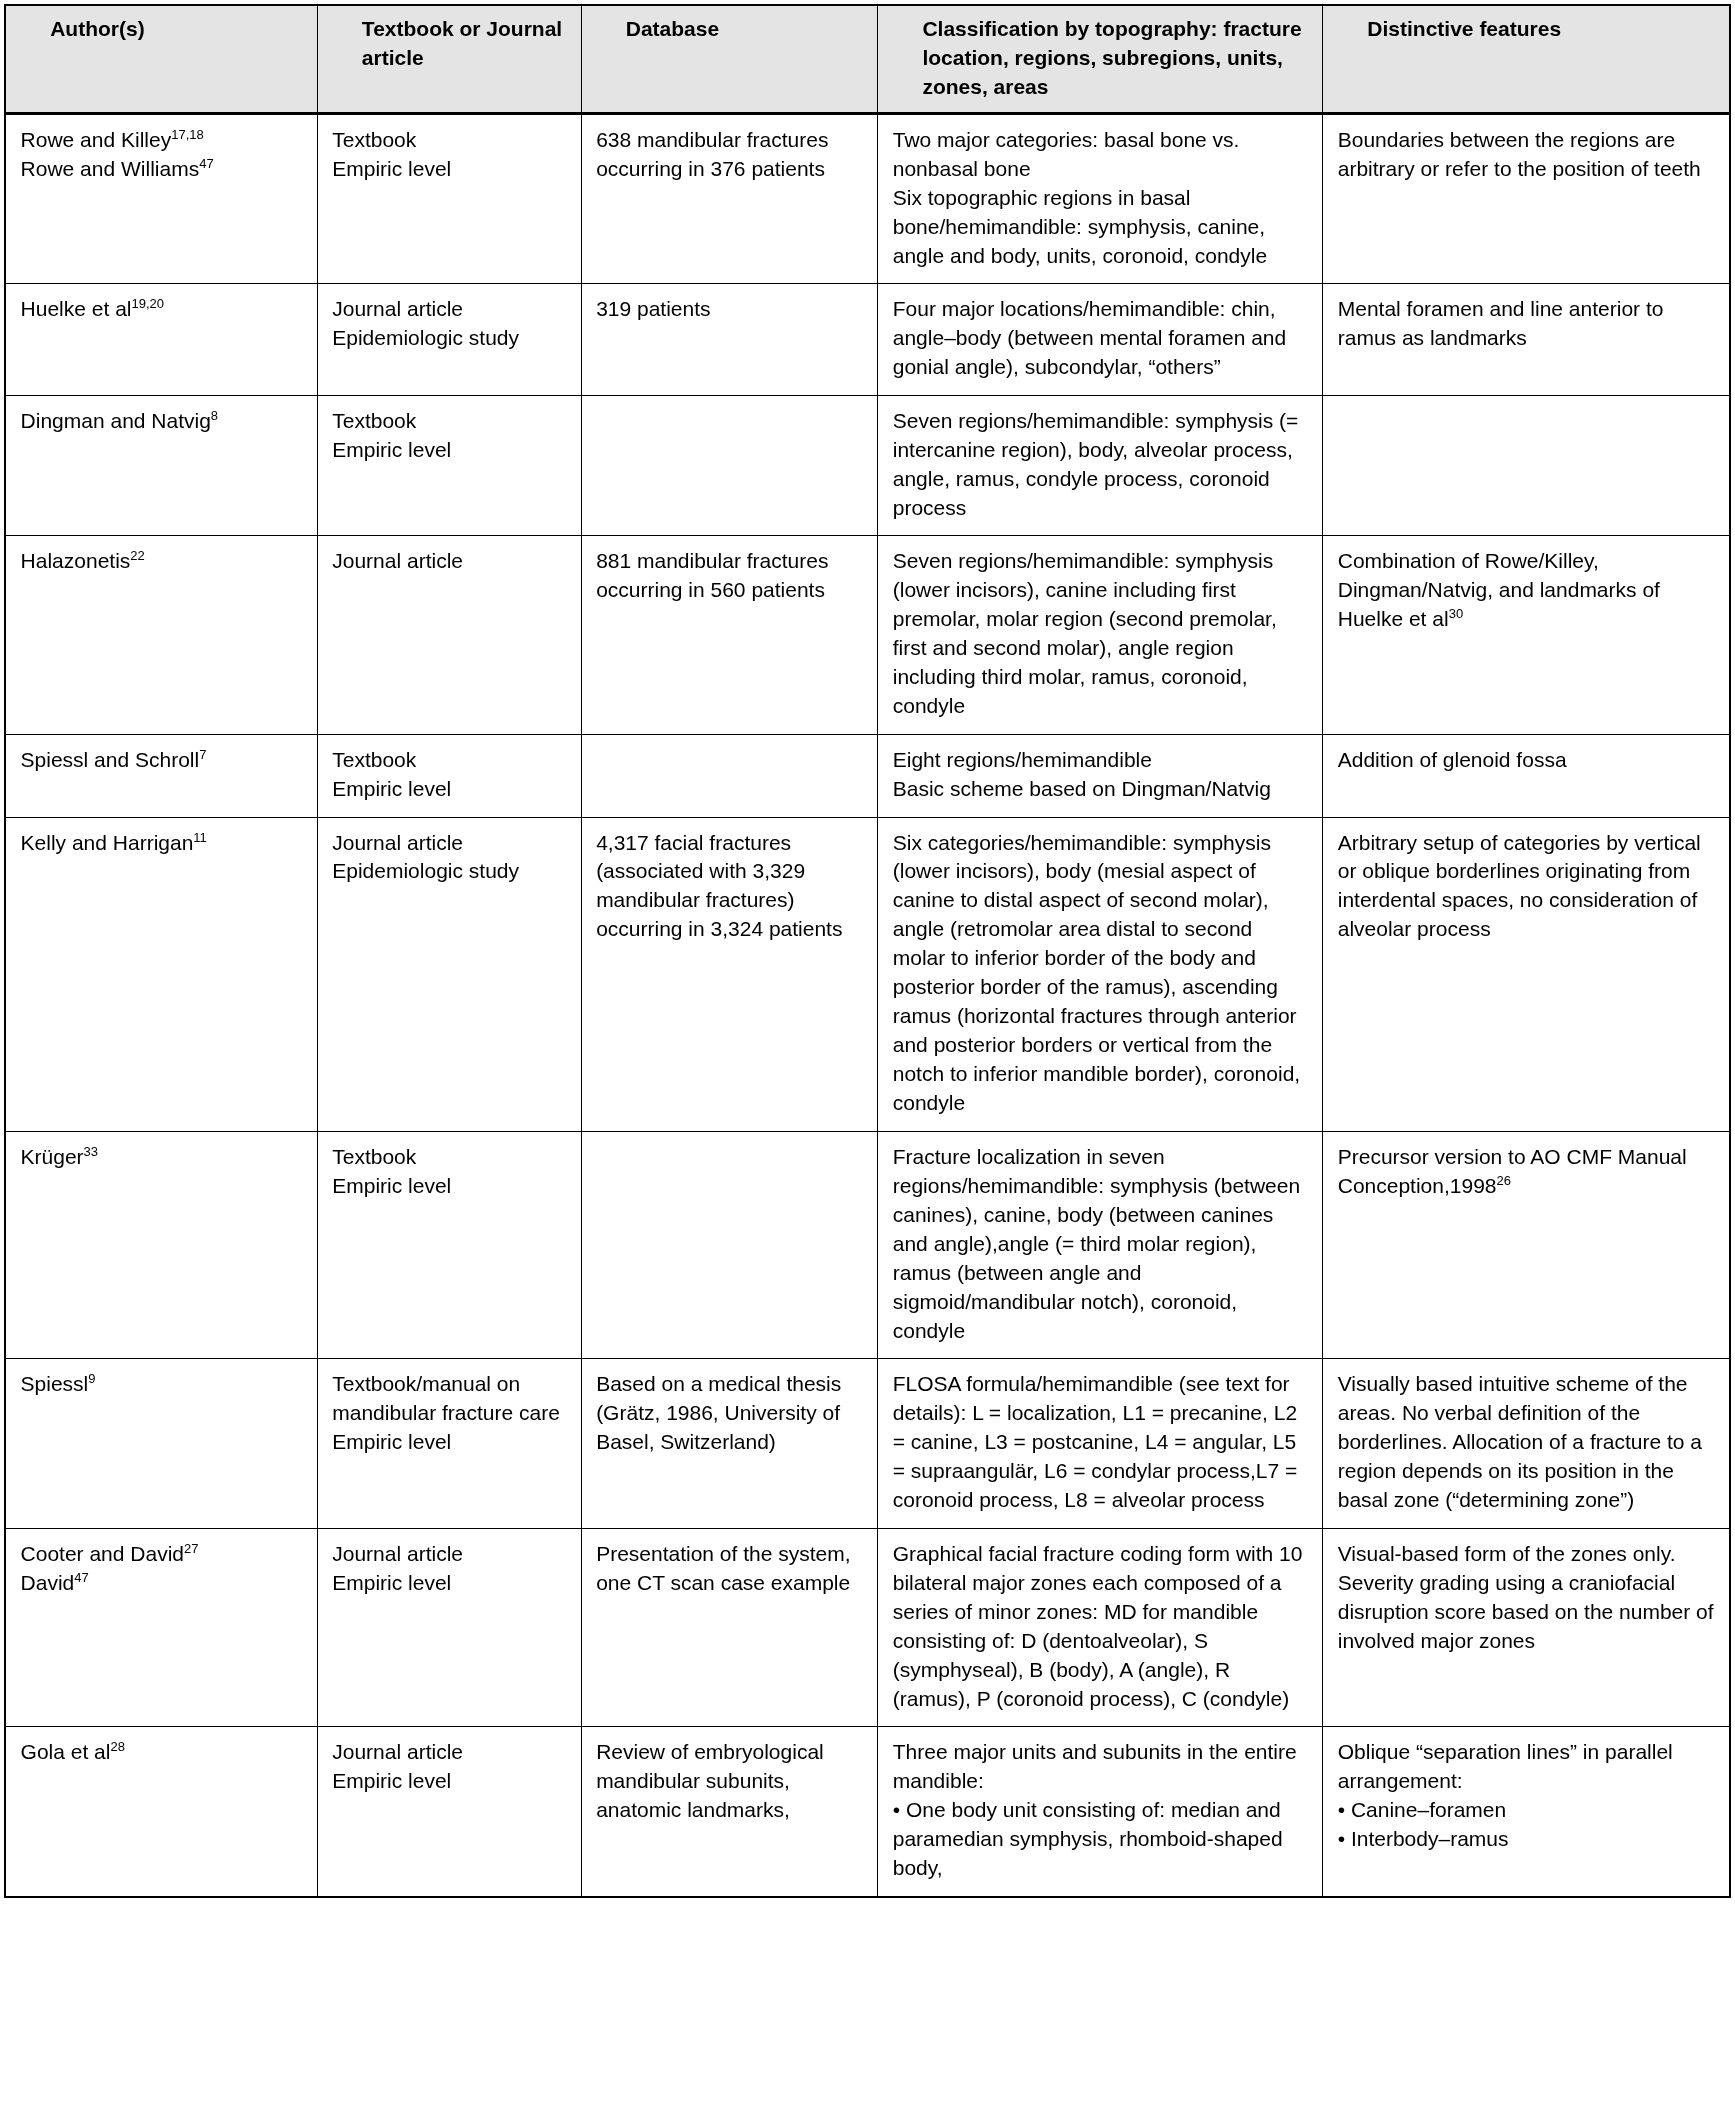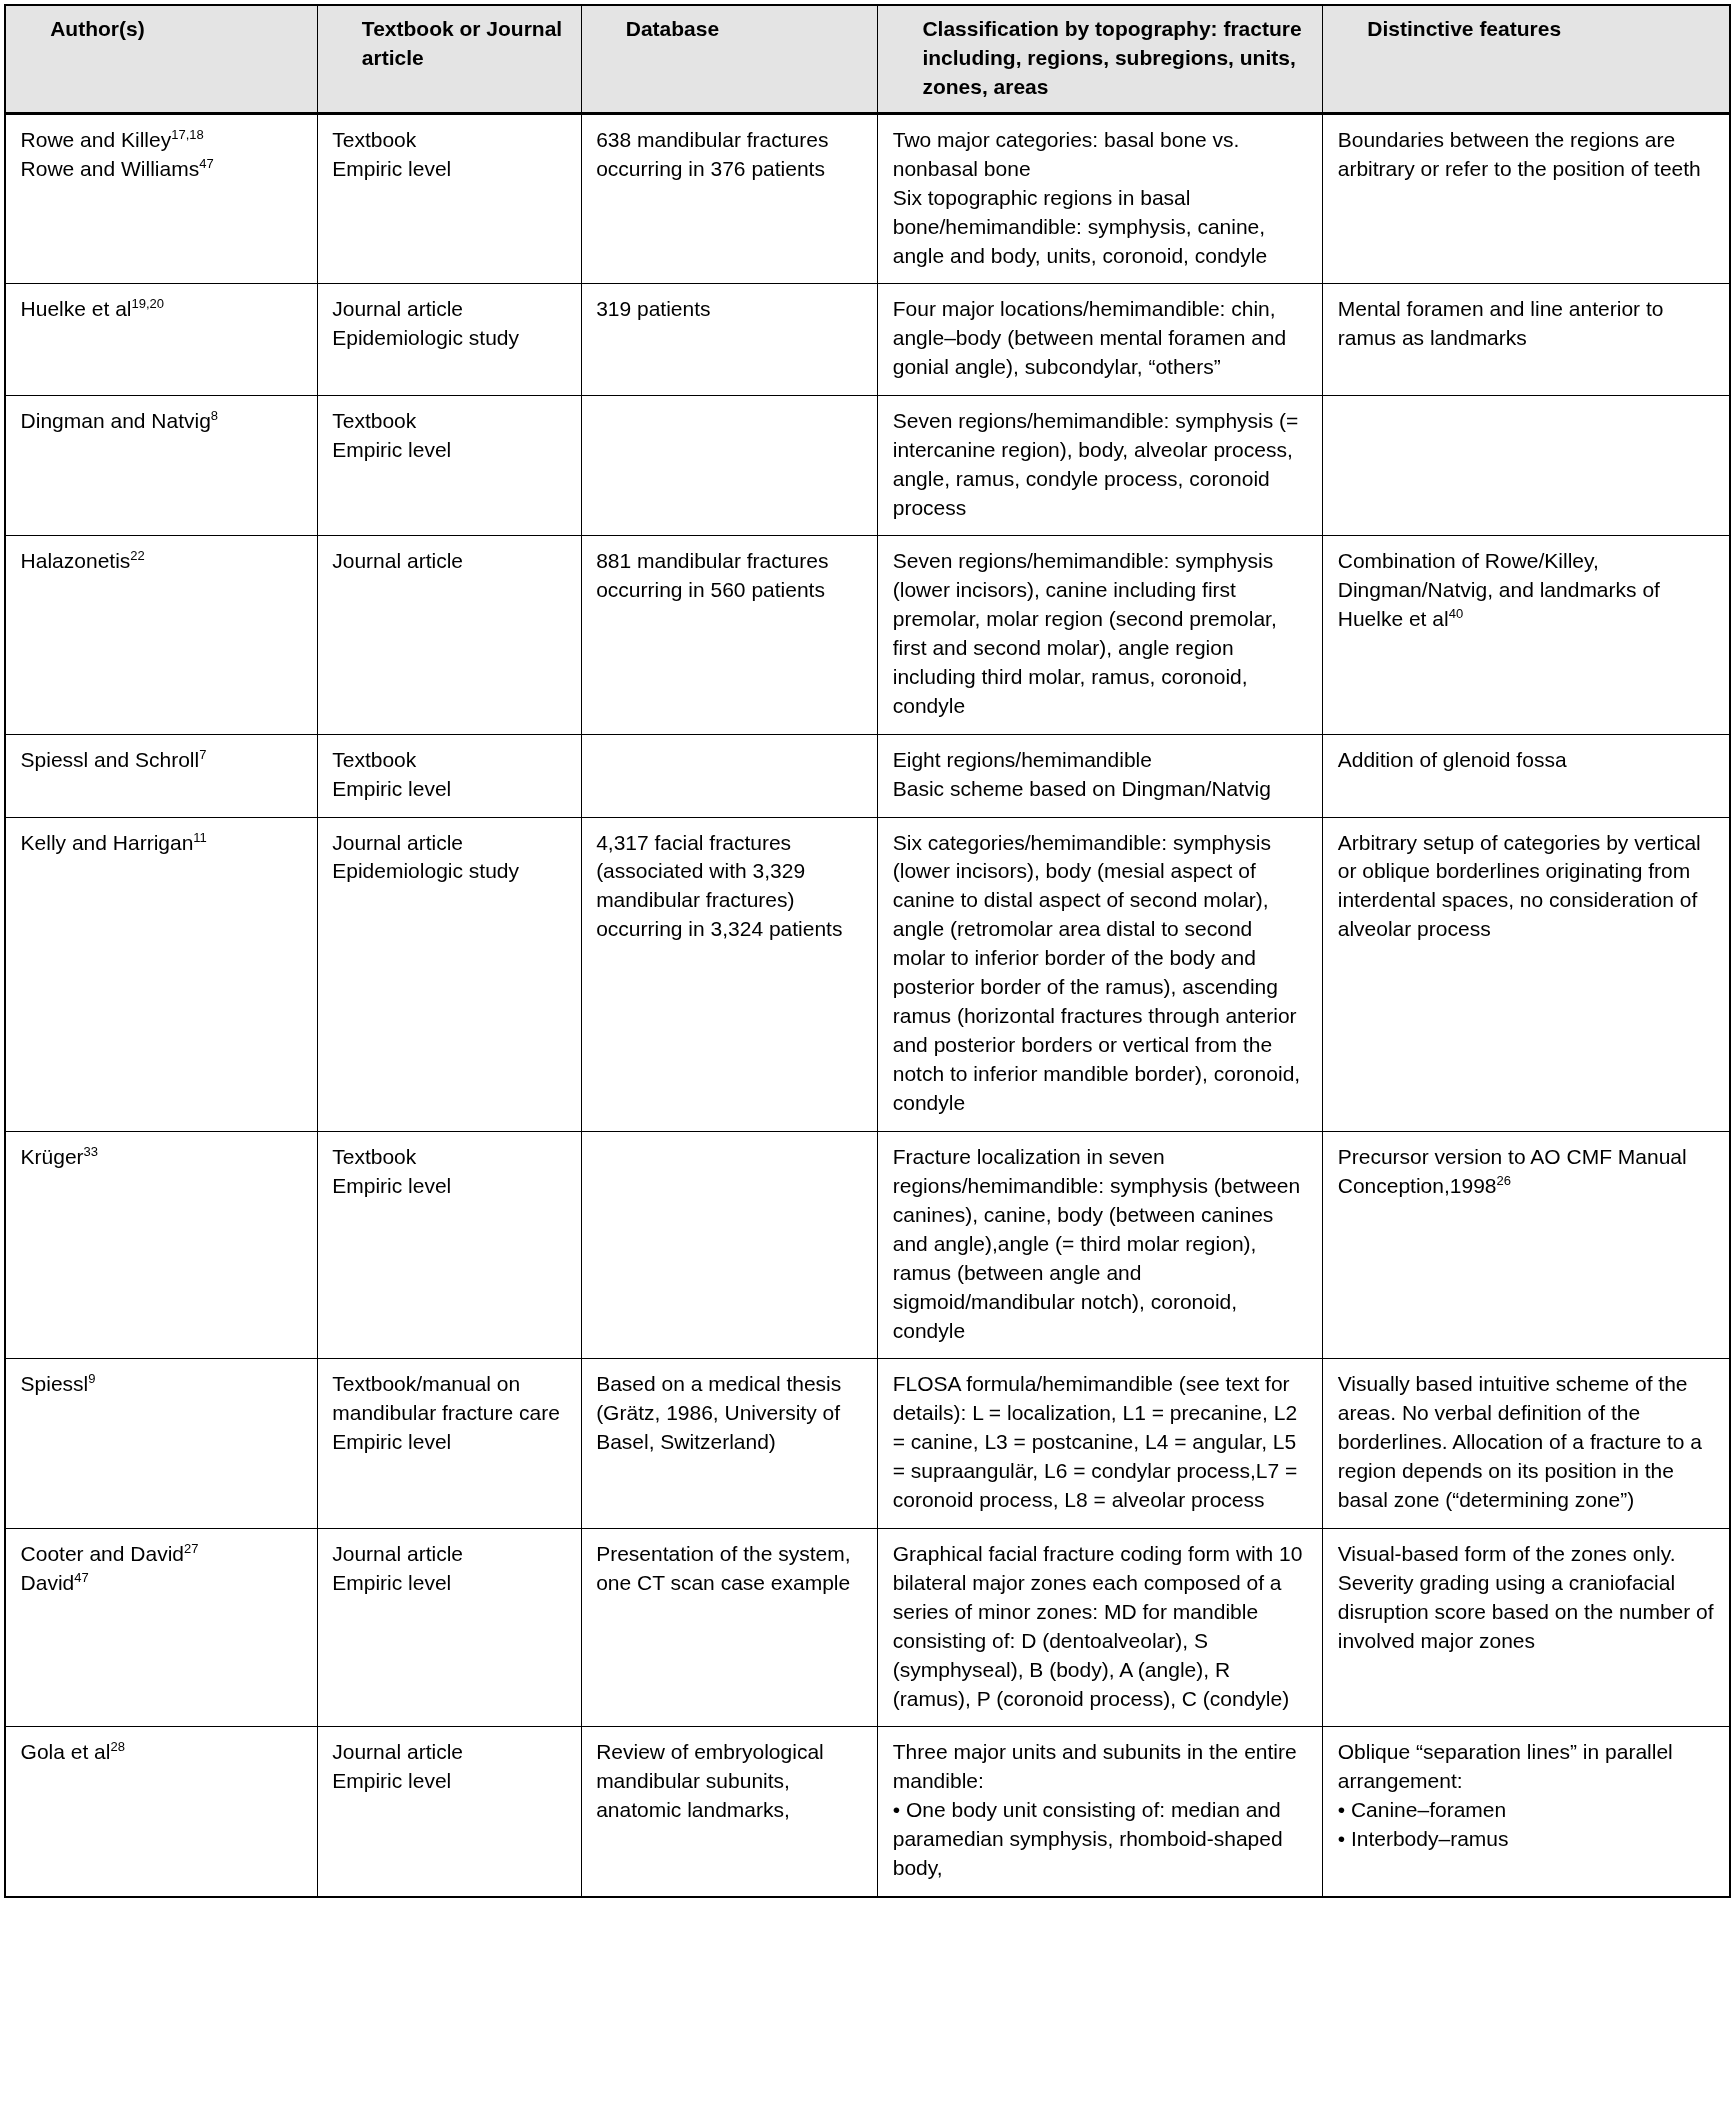--- a/index.html
+++ b/index.html
@@ -71,7 +71,7 @@
         <th>Author(s)</th>
         <th>Textbook or Journal article</th>
         <th>Database</th>
-        <th>Classification by topography: fracture including, regions, subregions, units, zones, areas</th>
+        <th>Classification by topography: fracture location, regions, subregions, units, zones, areas</th>
         <th>Distinctive features</th>
       </tr>
     </thead>

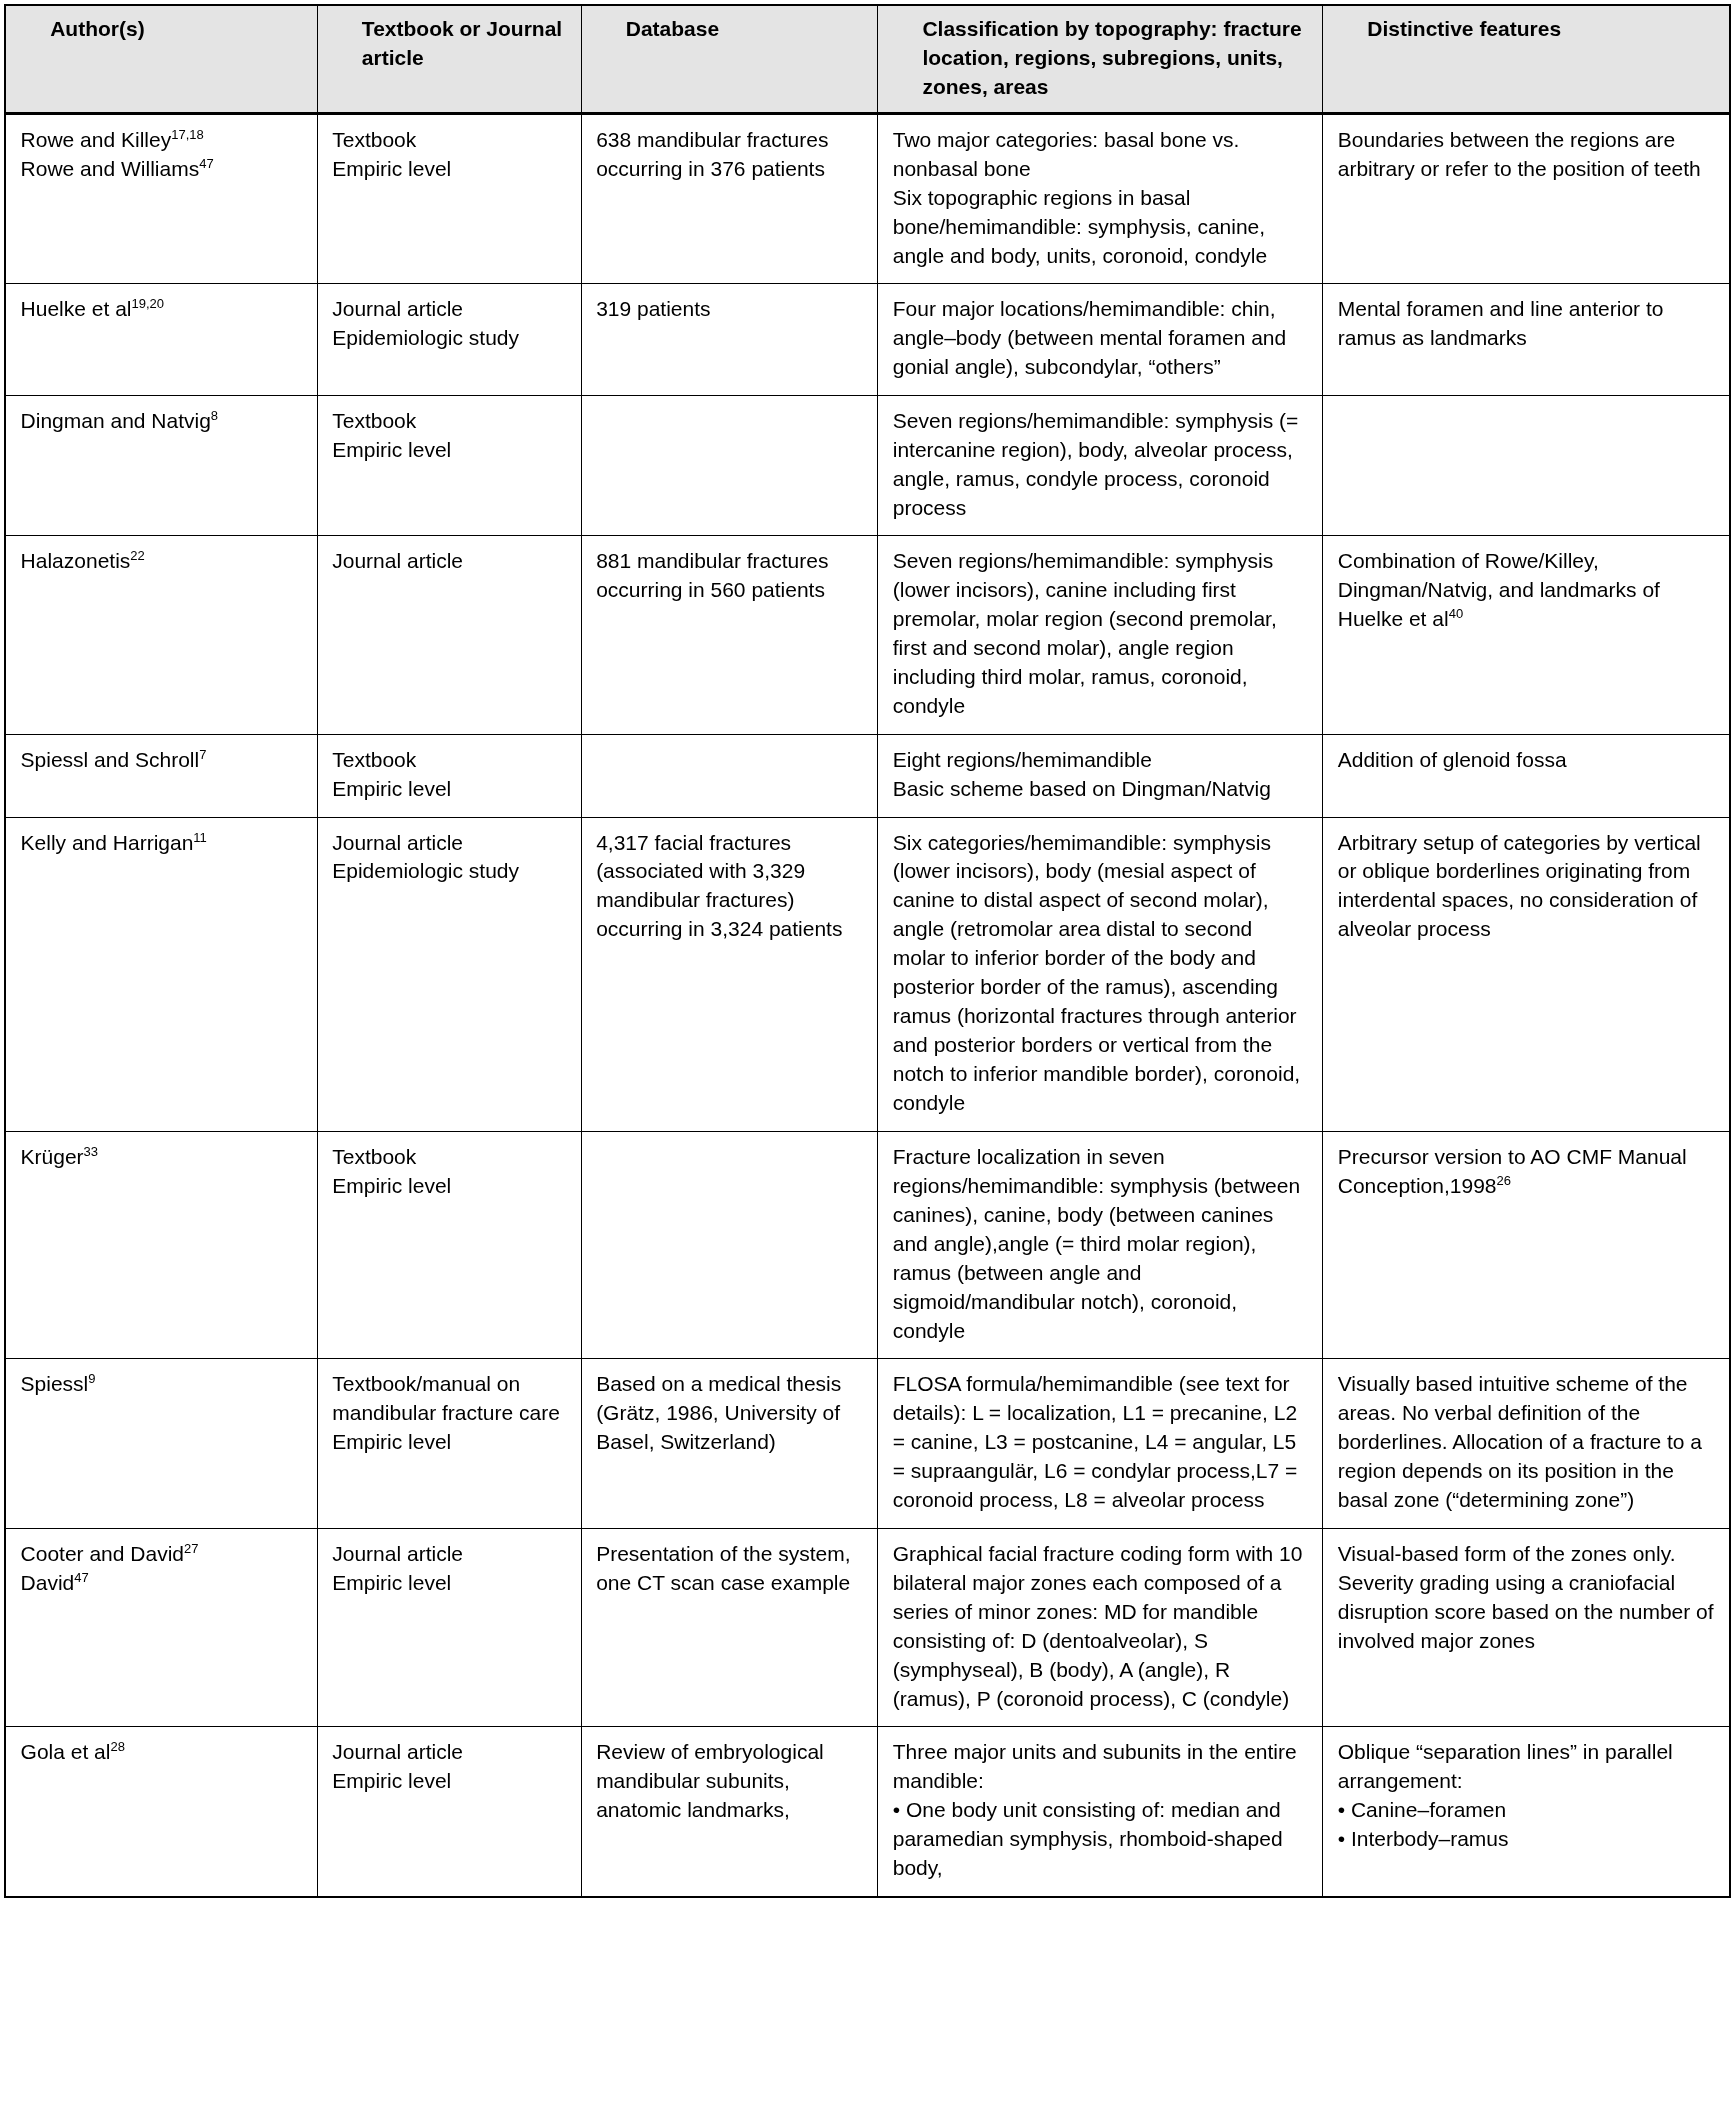--- a/index.html
+++ b/index.html
@@ -142,7 +142,7 @@
             <div class="cell-line">Seven regions/hemimandible: symphysis (lower incisors), canine including first premolar, molar region (second premolar, first and second molar), angle region including third molar, ramus, coronoid, condyle</div>
           </td>
           <td>
-            <div class="cell-line">Combination of Rowe/Killey, Dingman/Natvig, and landmarks of Huelke et al<sup>40</sup></div>
+            <div class="cell-line">Combination of Rowe/Killey, Dingman/Natvig, and landmarks of Huelke et al<sup>30</sup></div>
           </td>
         </tr>
         <tr>

